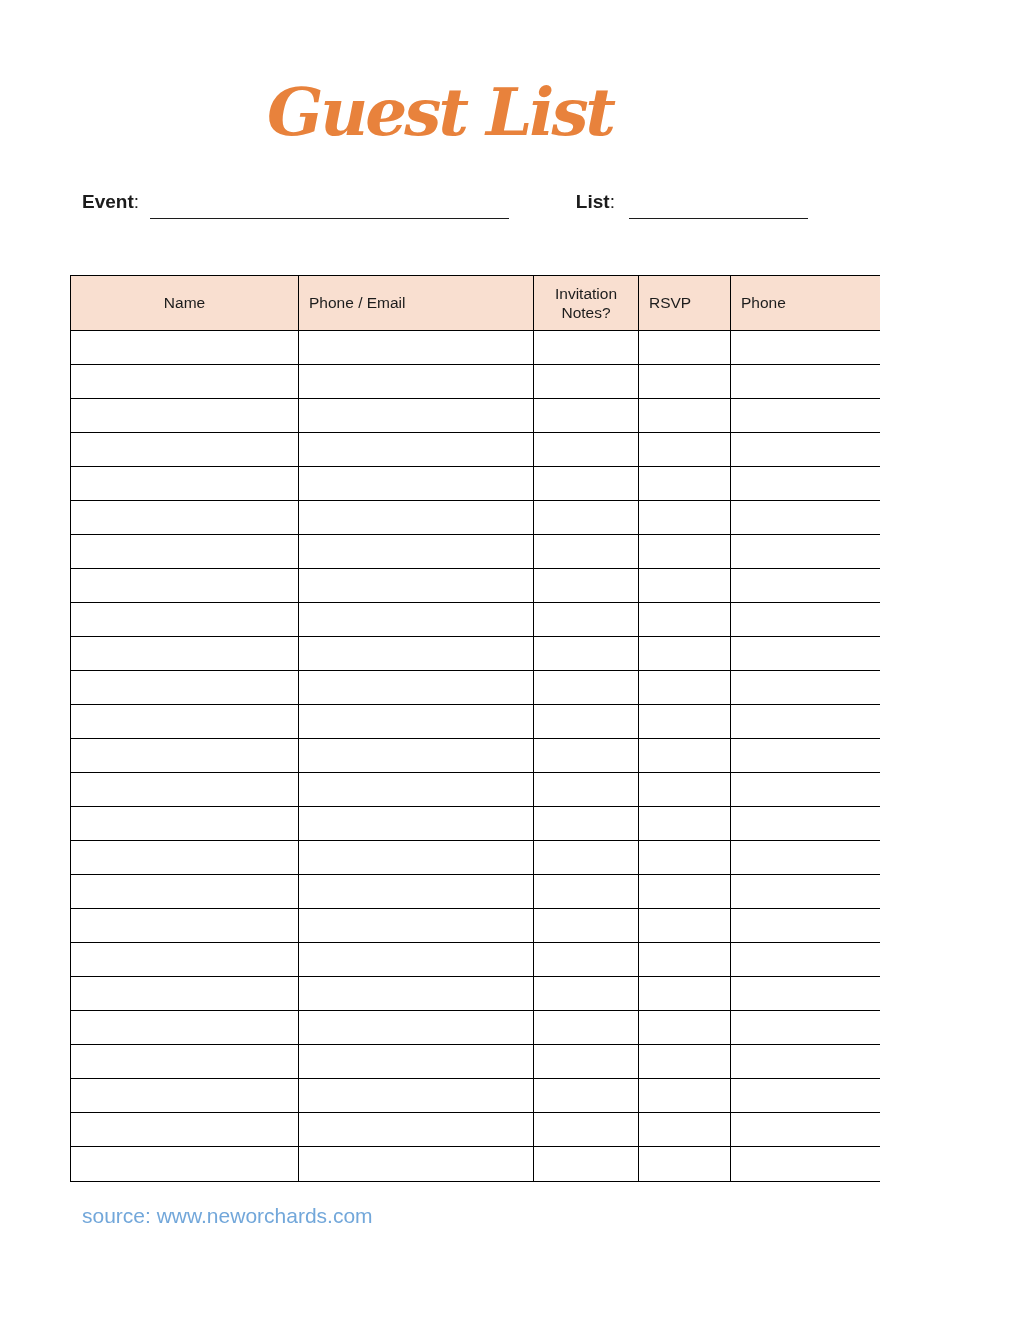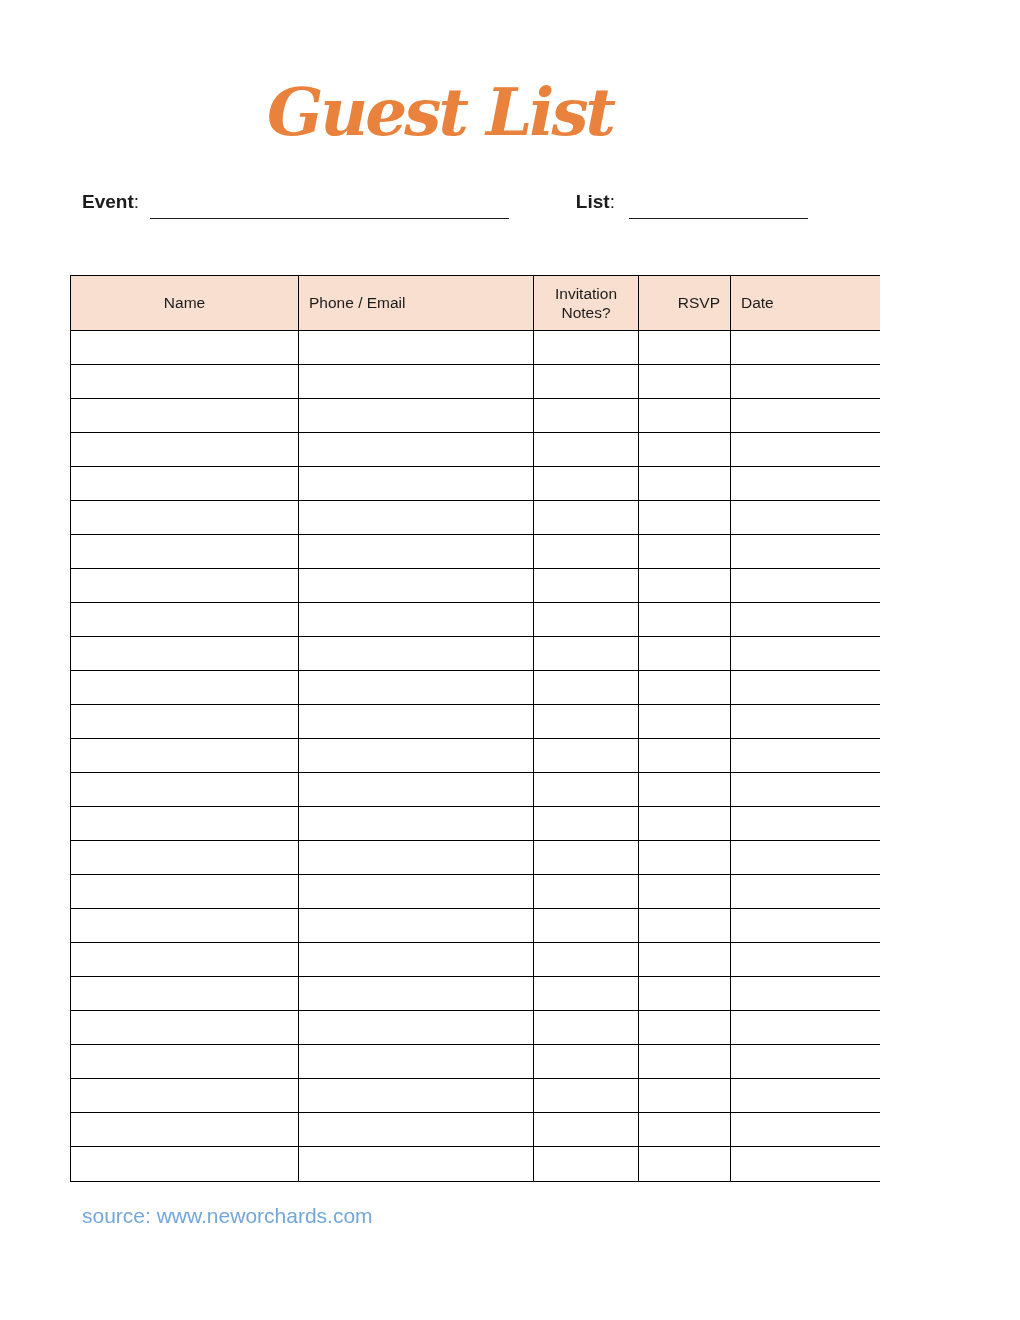--- a/index.html
+++ b/index.html
@@ -130,7 +130,7 @@
           <th style="text-align: center;">Name</th>
           <th style="text-align: left; margin-top: 32px;">Phone / Email</th>
           <th style="text-align: center;">Invitation Notes?</th>
-          <th style="text-align: right;">RSVP</th>
+          <th style="text-align: left;">RSVP</th>
           <th style="text-align: left;">Date</th>
         </tr>
     </thead>

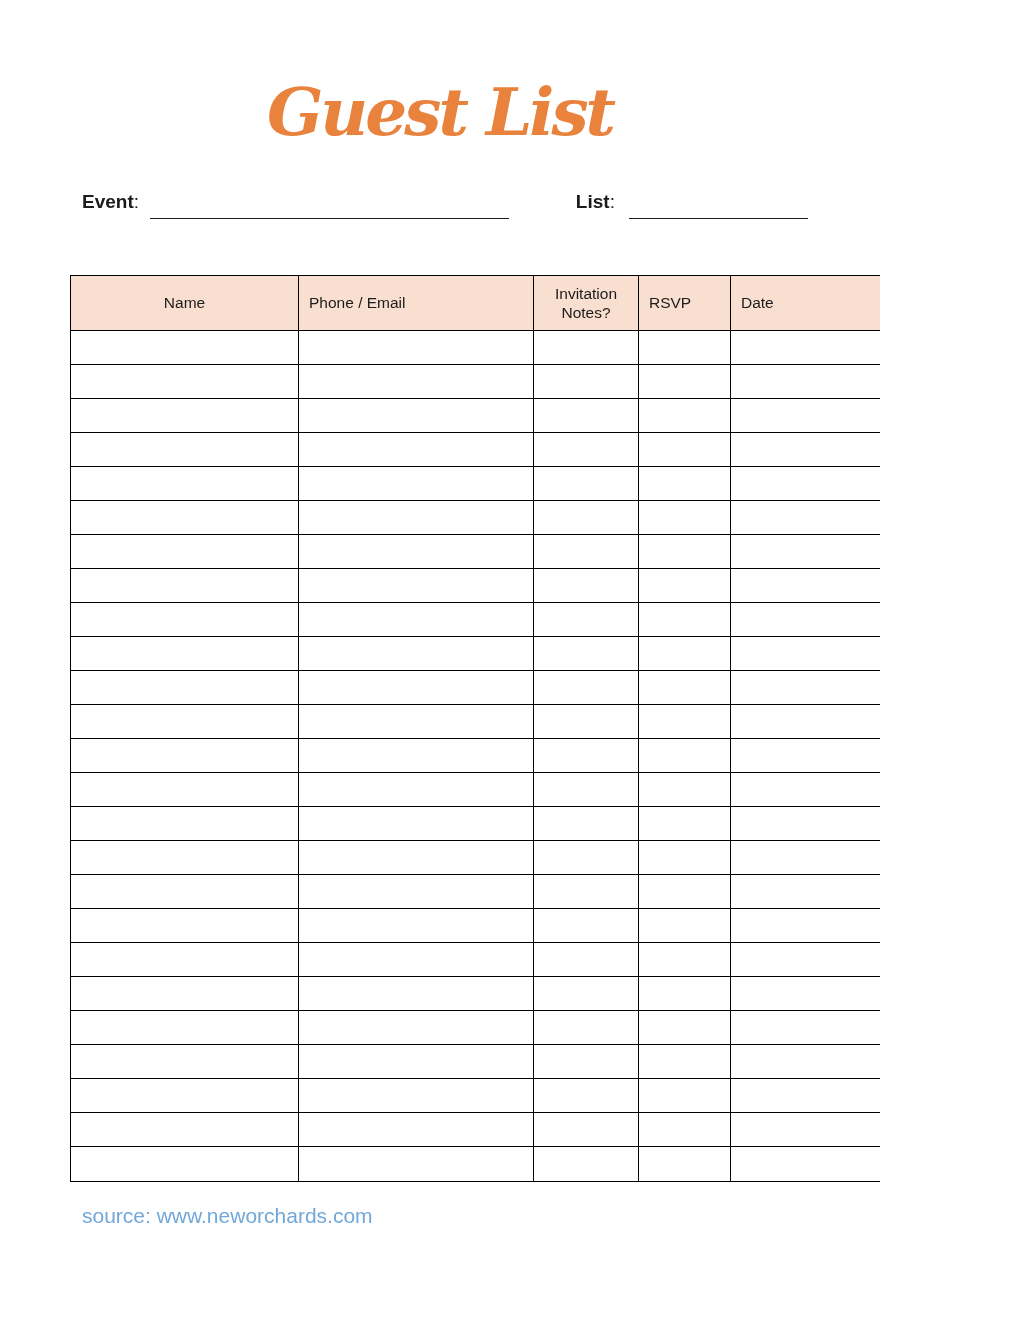--- a/index.html
+++ b/index.html
@@ -131,7 +131,7 @@
           <th style="text-align: left; margin-top: 32px;">Phone / Email</th>
           <th style="text-align: center;">Invitation Notes?</th>
           <th style="text-align: left;">RSVP</th>
-          <th style="text-align: left;">Date</th>
+          <th style="text-align: left;">Phone</th>
         </tr>
     </thead>
     <tbody>

